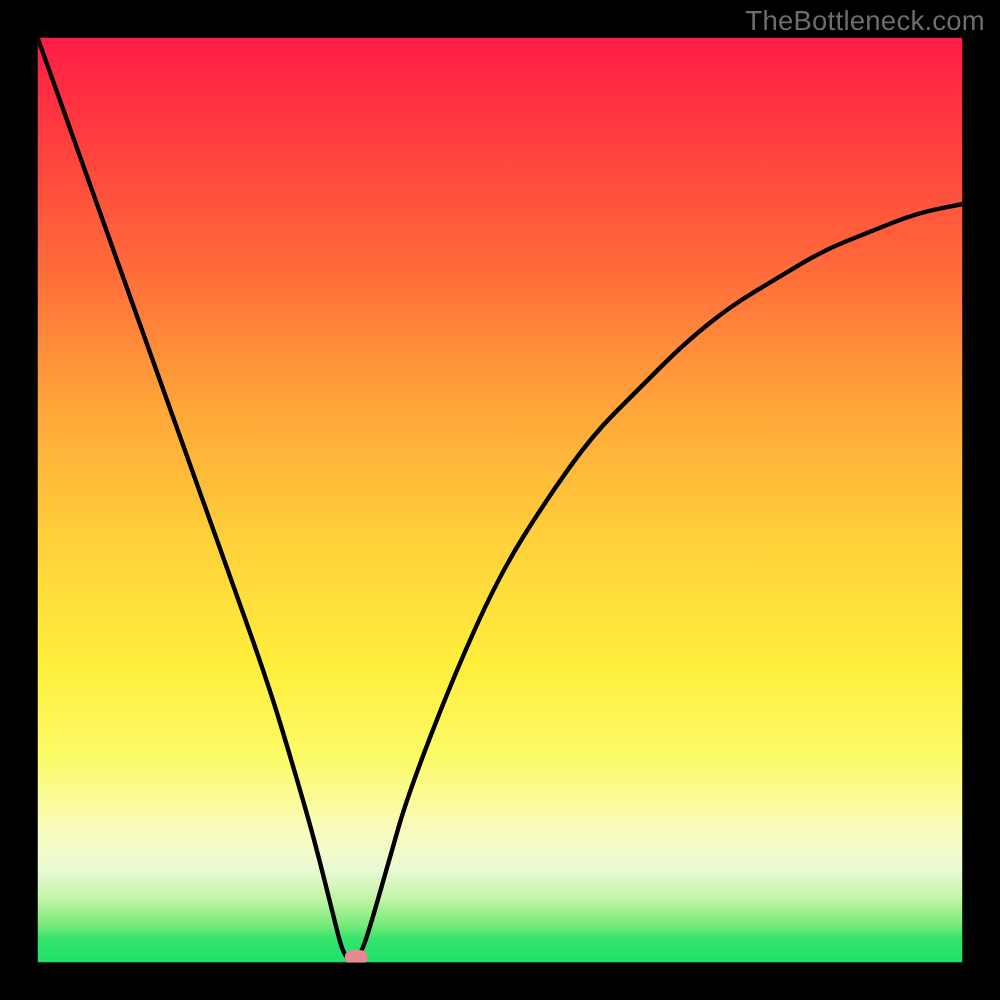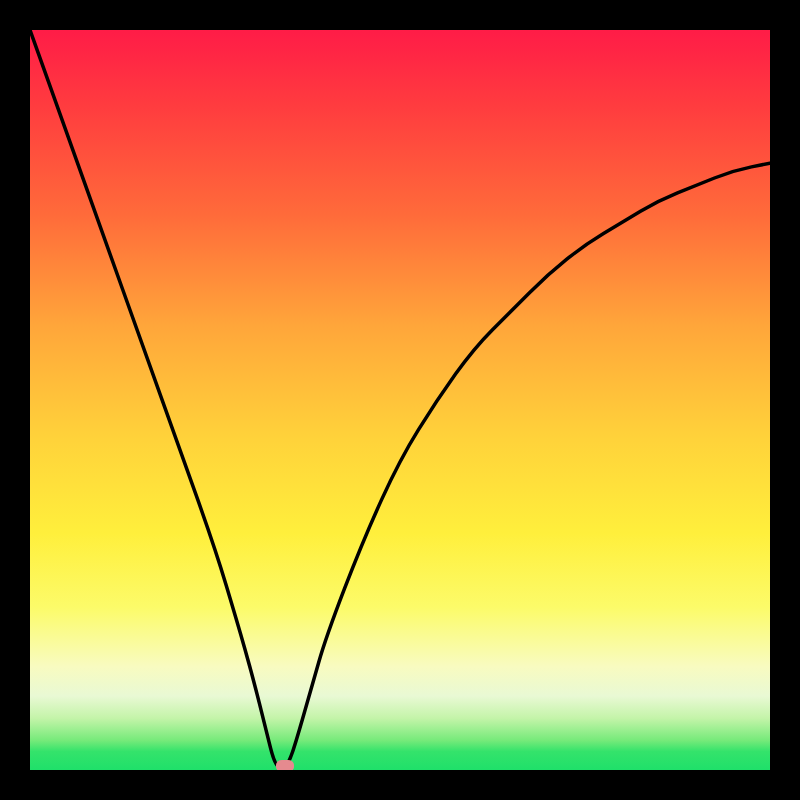--- a/index.html
+++ b/index.html
@@ -75,6 +75,7 @@
 <body>
 
 <div class="frame">
+  <div class="watermark">TheBottleneck.com</div>
 
   <div class="plot-area">
     <div class="bg-gradient"></div>

